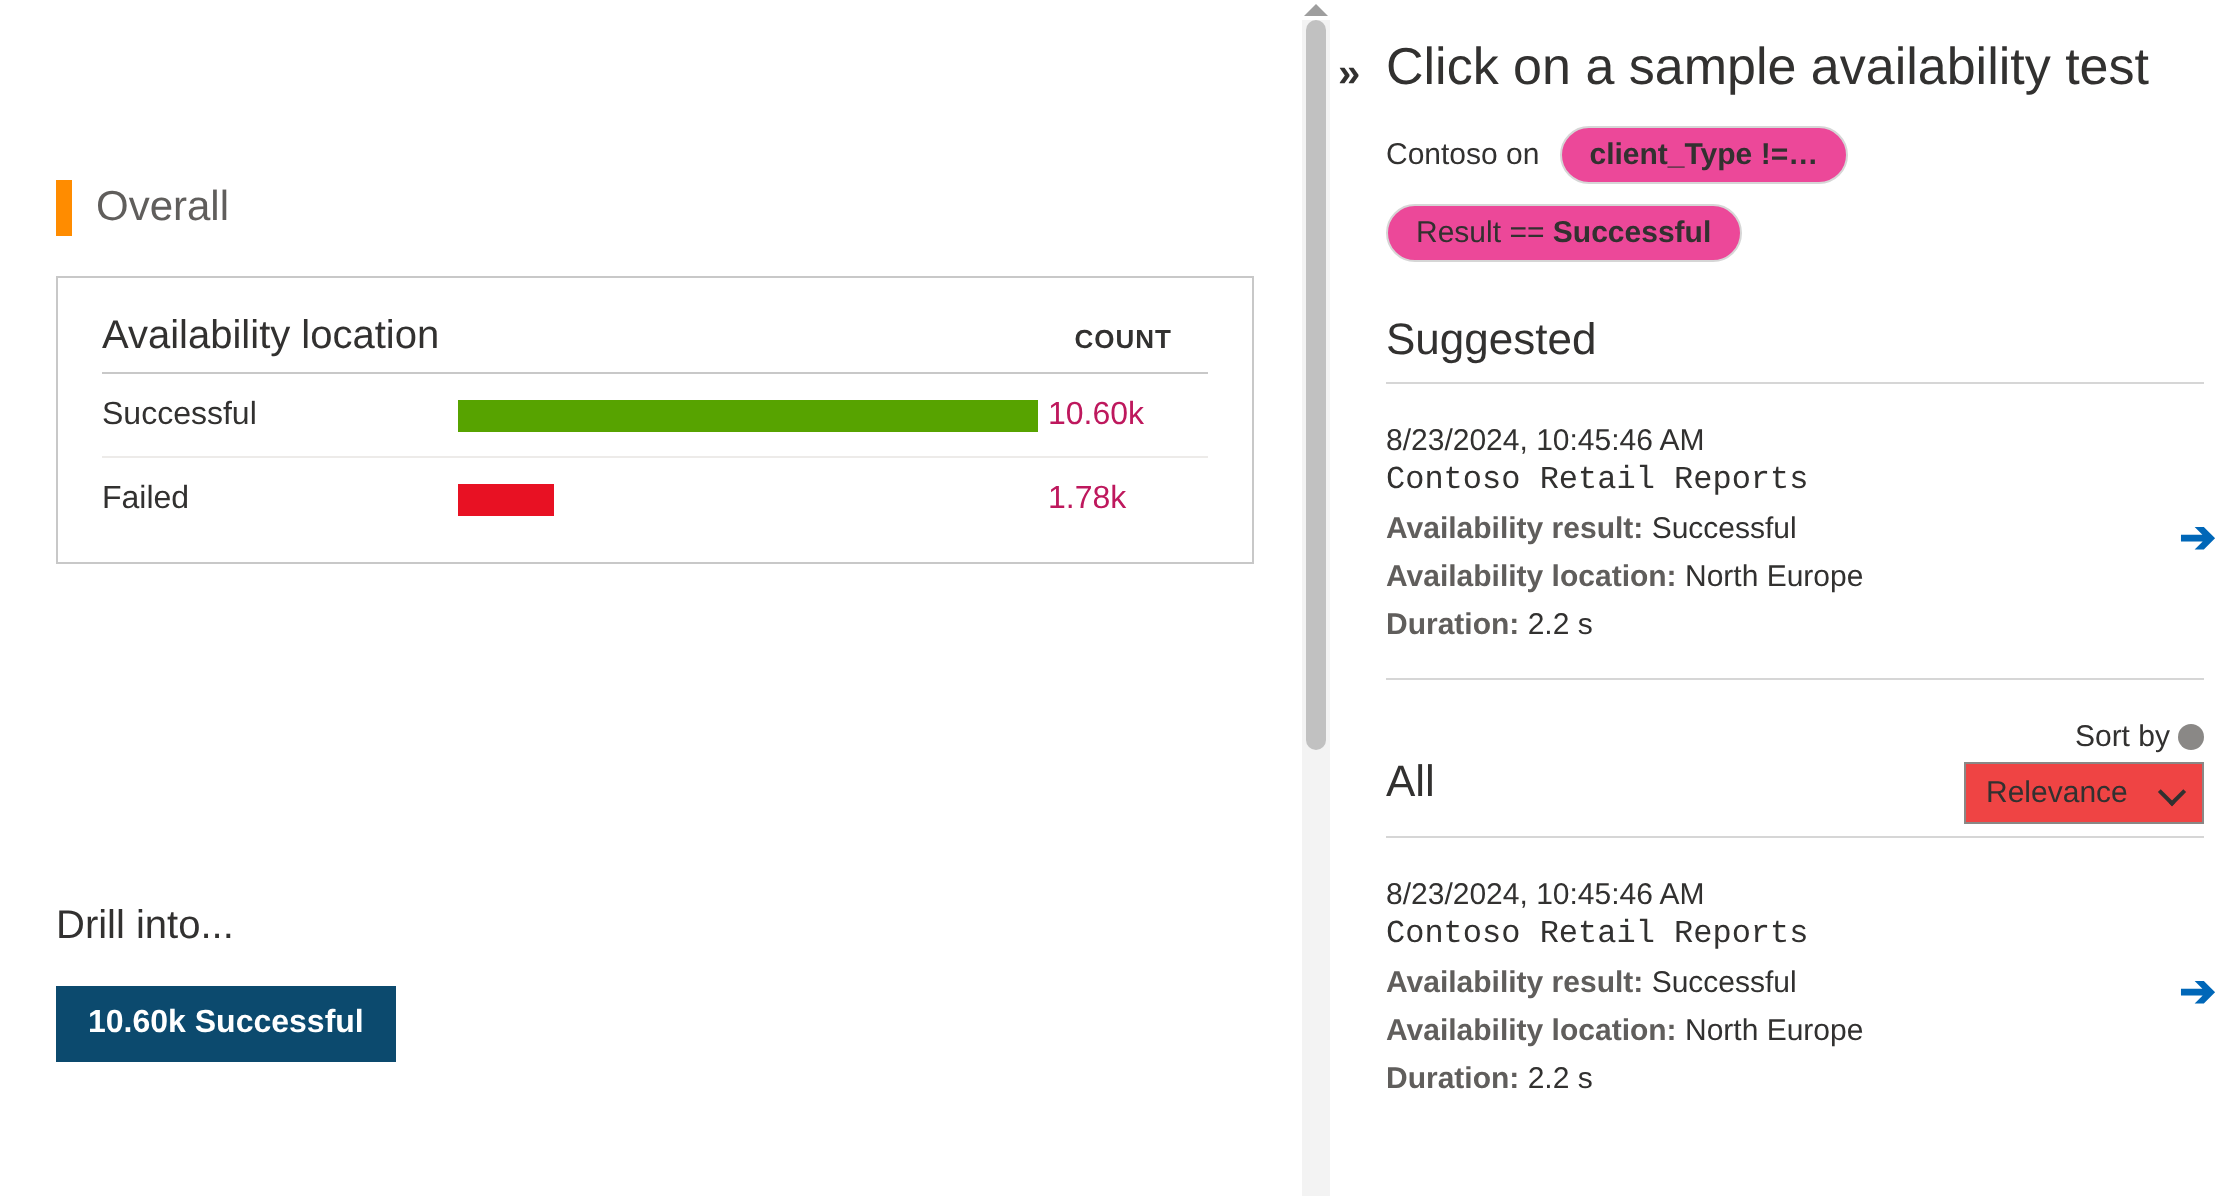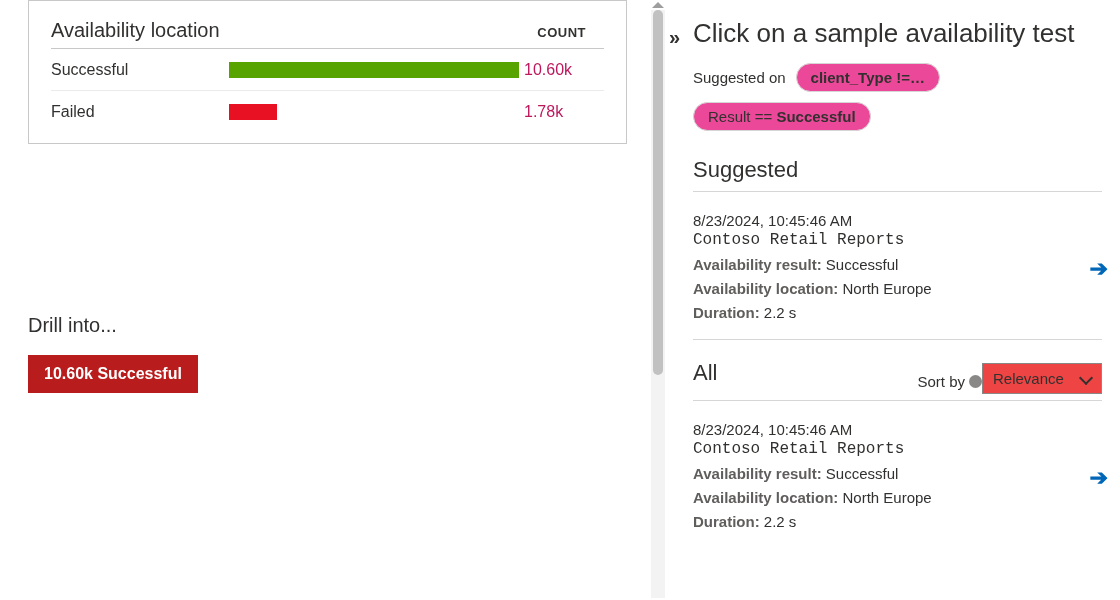--- a/index.html
+++ b/index.html
@@ -314,7 +314,7 @@
   <h1>Click on a sample availability test</h1>
 
   <div class="filters">
-    <span class="filters-label">Suggested on</span>
+    <span class="filters-label">Contoso on</span>
     <span class="chip">
       <span class="val">client_Type</span>
       <span class="val"> </span><span class="val">!=</span><span class="val">…</span>

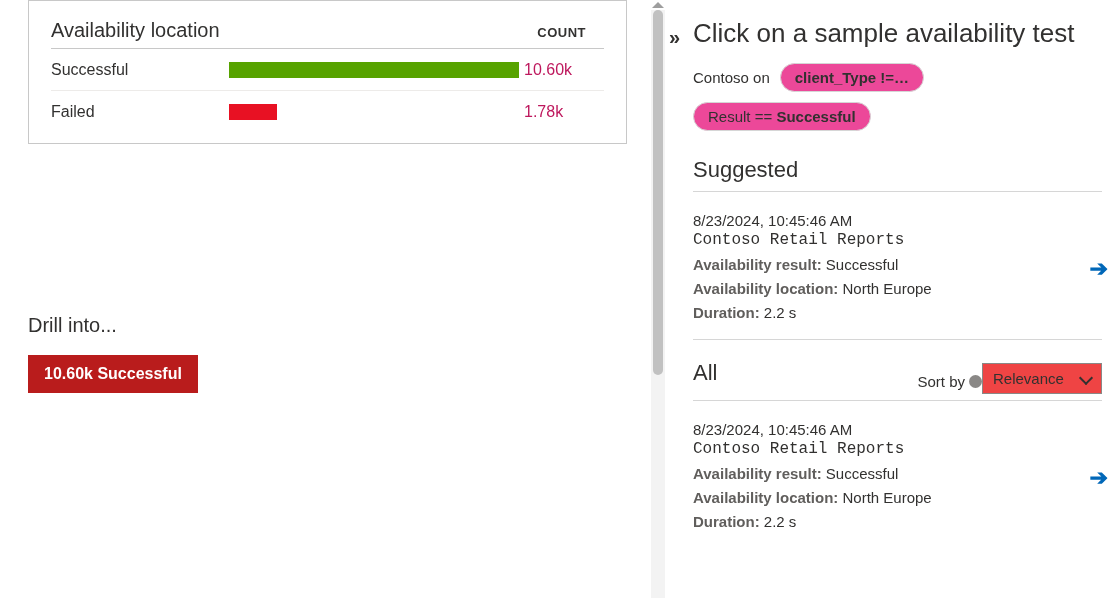--- a/index.html
+++ b/index.html
@@ -269,6 +269,10 @@
 
 <div class="left">
 
+  <div class="section-header">
+    <div class="orange-bar"></div>
+    <h2>Overall</h2>
+  </div>
 
   <div class="card">
     <div class="card-title-row">

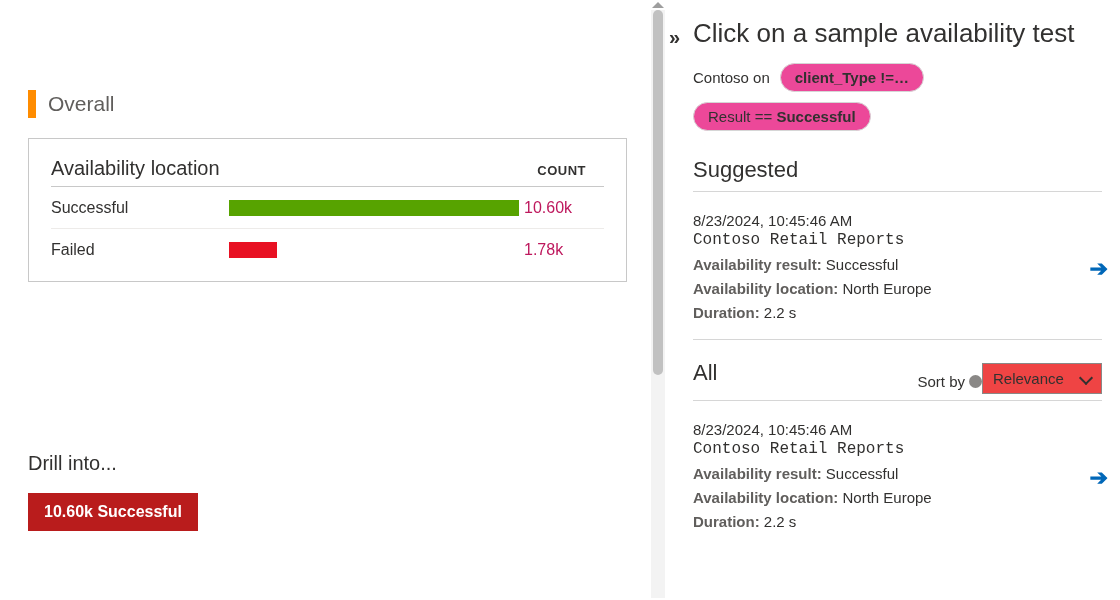--- a/index.html
+++ b/index.html
@@ -227,7 +227,7 @@
     }
     .sort-wrap {
       display: flex;
-      flex-direction: row;
+      flex-direction: column;
       align-items: flex-end;
     }
     .sort-label {

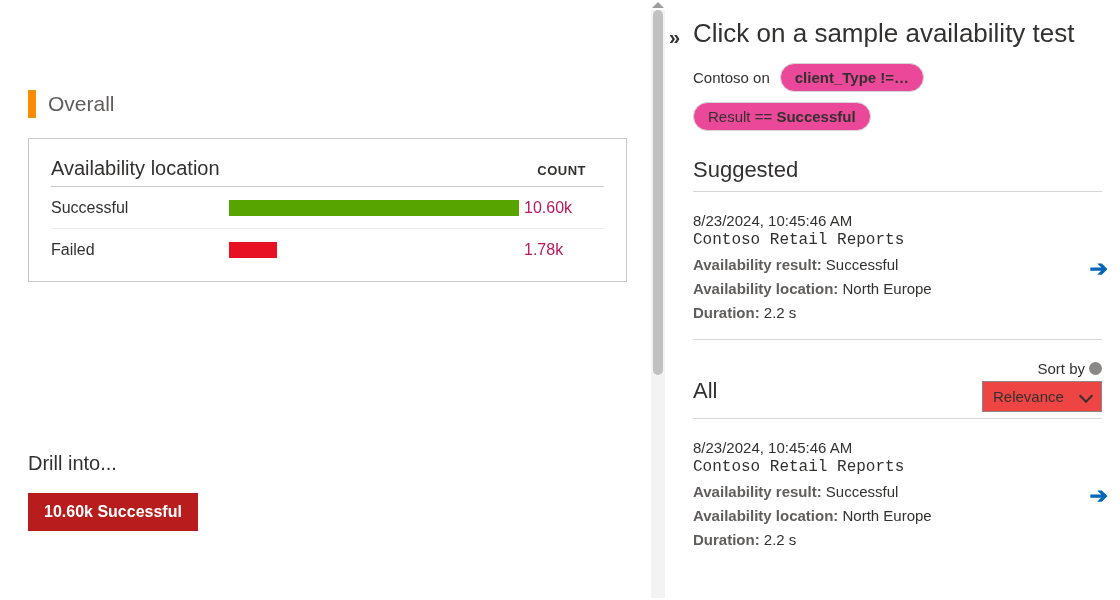--- a/index.html
+++ b/index.html
@@ -133,7 +133,7 @@
       gap: 18px;
     }
     .drill-btn {
-      background: #b91c1c;
+      background: #0c4a6e;
       color: #fff;
       border: none;
       padding: 10px 16px;

